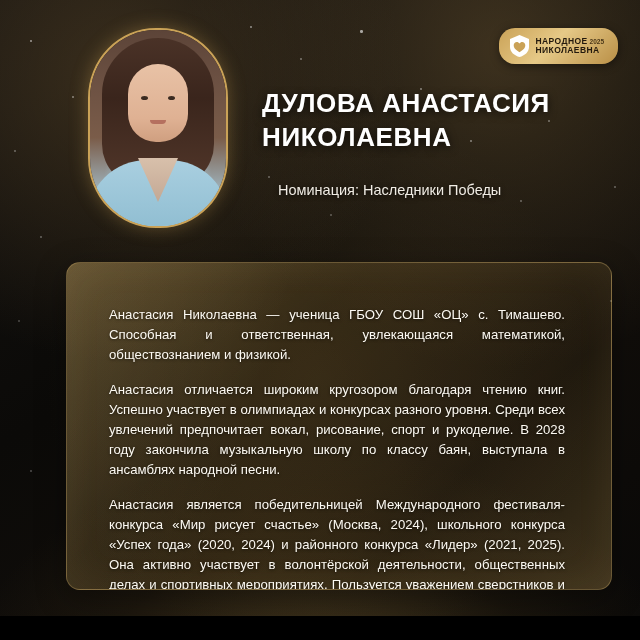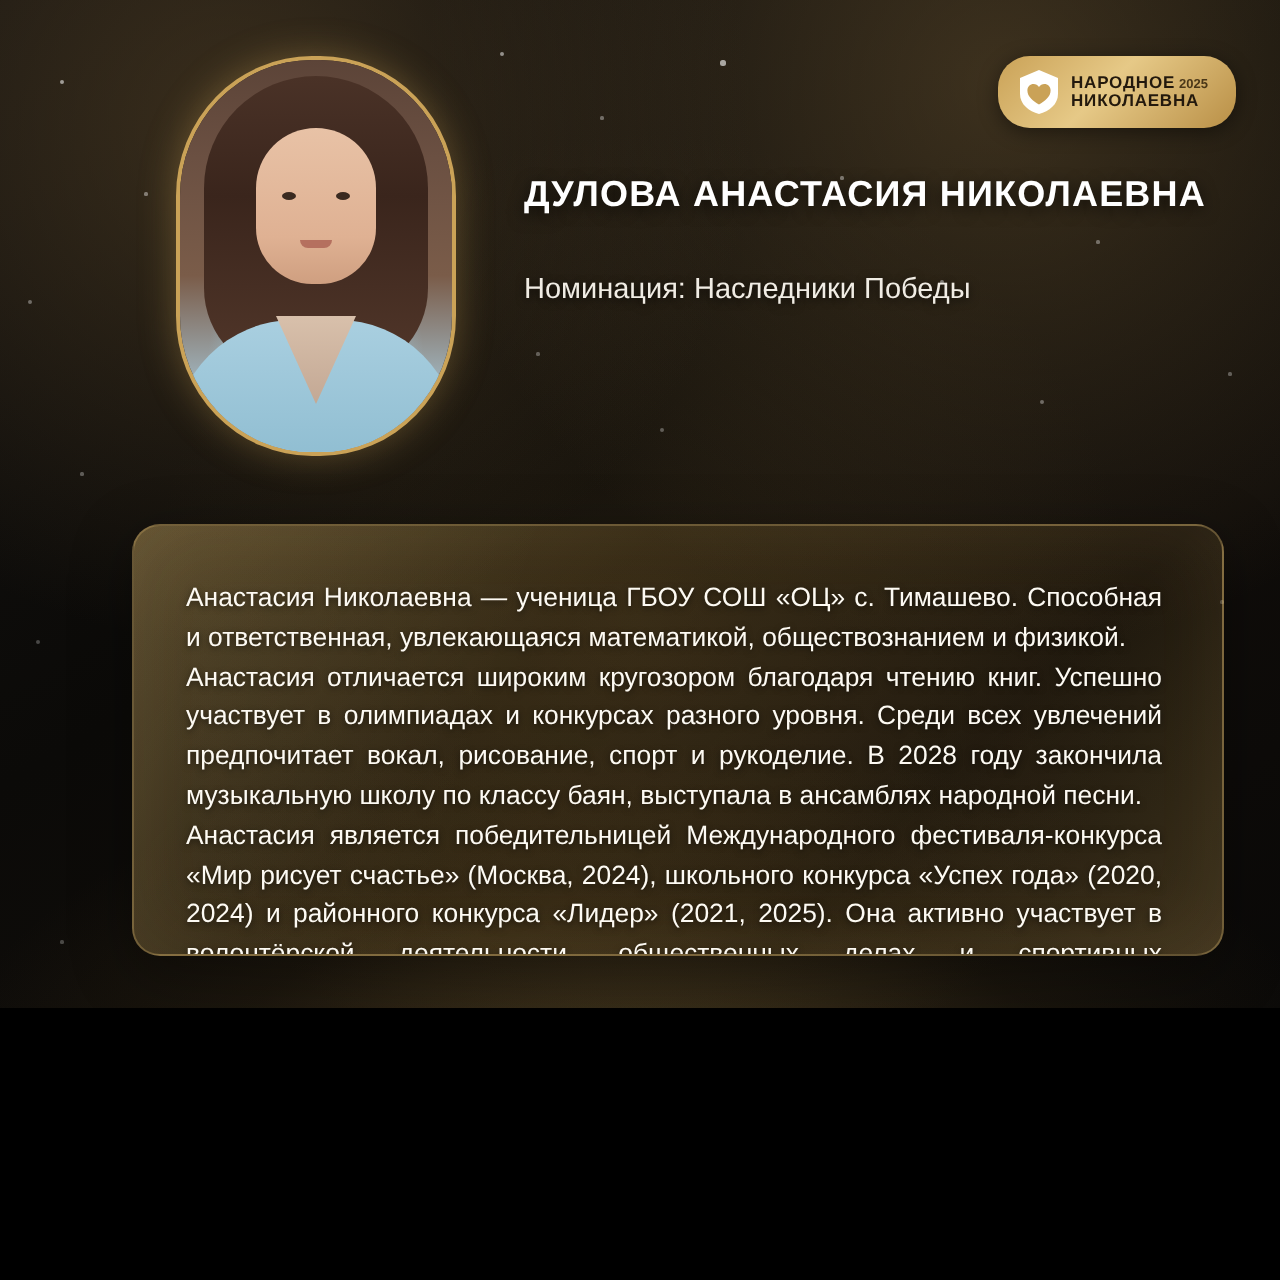--- a/index.html
+++ b/index.html
@@ -17,7 +17,7 @@
   .card {
     position: relative;
     width: 640px;
-    height: 504px;
+    height: 616px;
     background:
       radial-gradient(circle at 18% 12%, rgba(90,70,40,0.55) 0%, rgba(20,16,10,0.0) 38%),
       radial-gradient(circle at 78% 8%, rgba(120,95,55,0.45) 0%, rgba(20,16,10,0.0) 42%),

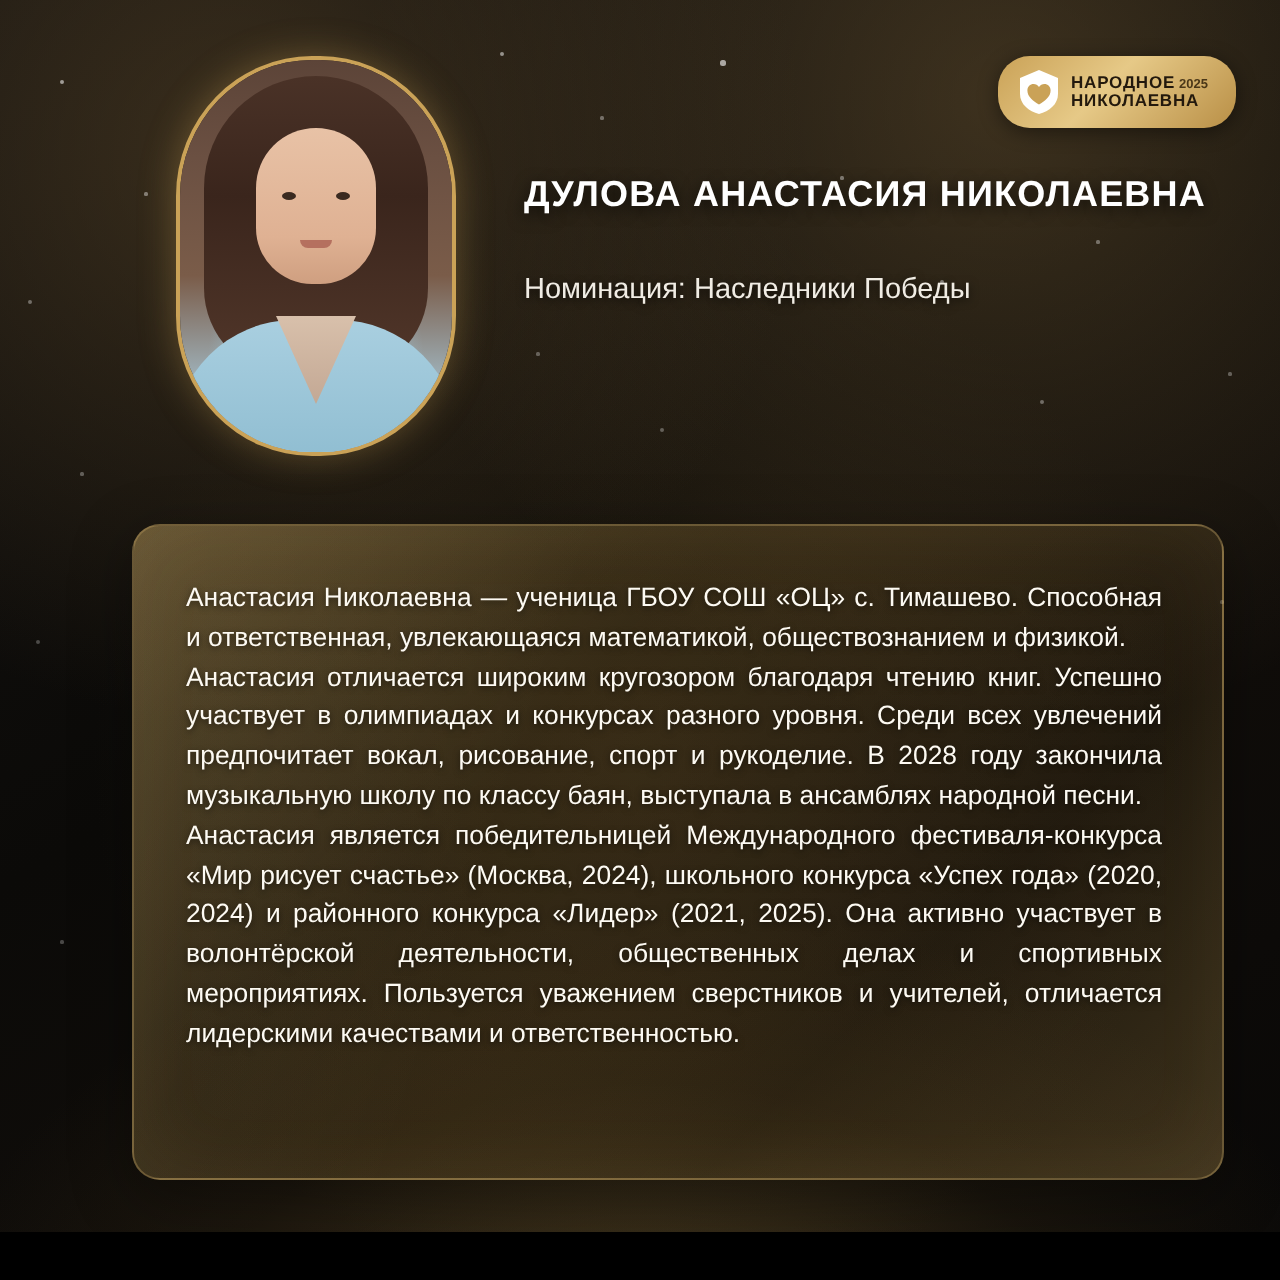--- a/index.html
+++ b/index.html
@@ -149,7 +149,7 @@
   }
   .person-name {
     color: #ffffff;
-    font-size: 18px;
+    font-size: 26px;
     font-weight: bold;
     letter-spacing: .6px;
     line-height: 1.32;

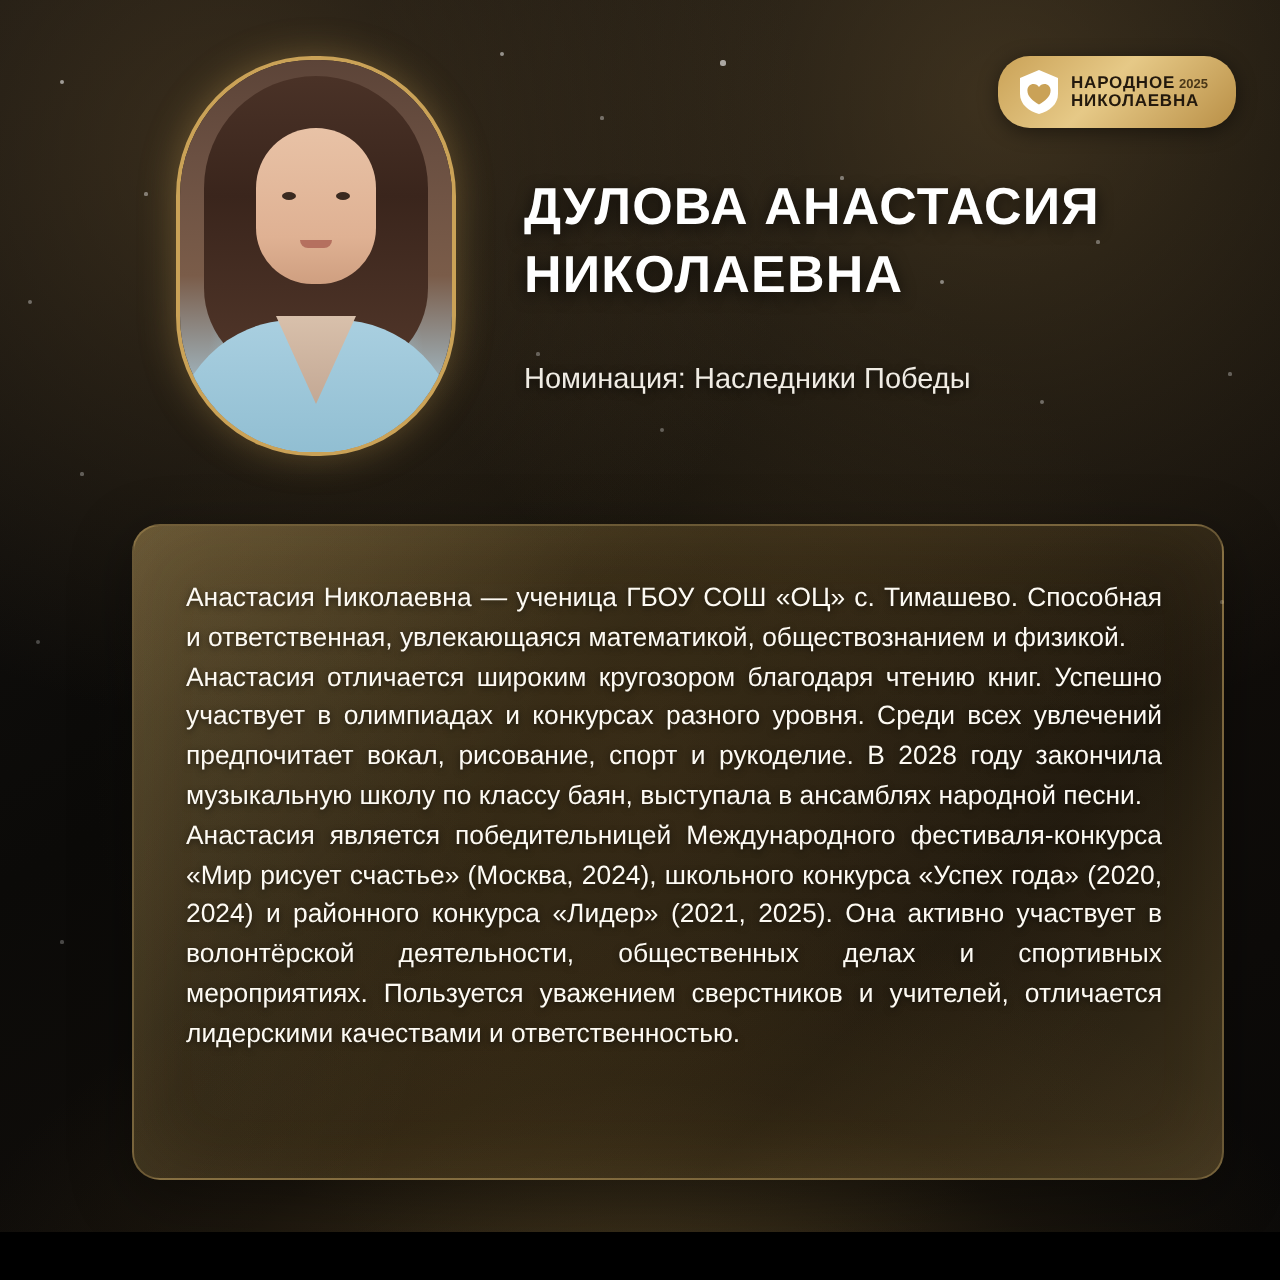--- a/index.html
+++ b/index.html
@@ -161,7 +161,7 @@
     color: #f0ece4;
     font-size: 14.5px;
     line-height: 1.3;
-    margin: 0;
+    margin: 16px;
     text-shadow: 0 1px 5px rgba(0,0,0,.7);
   }
 

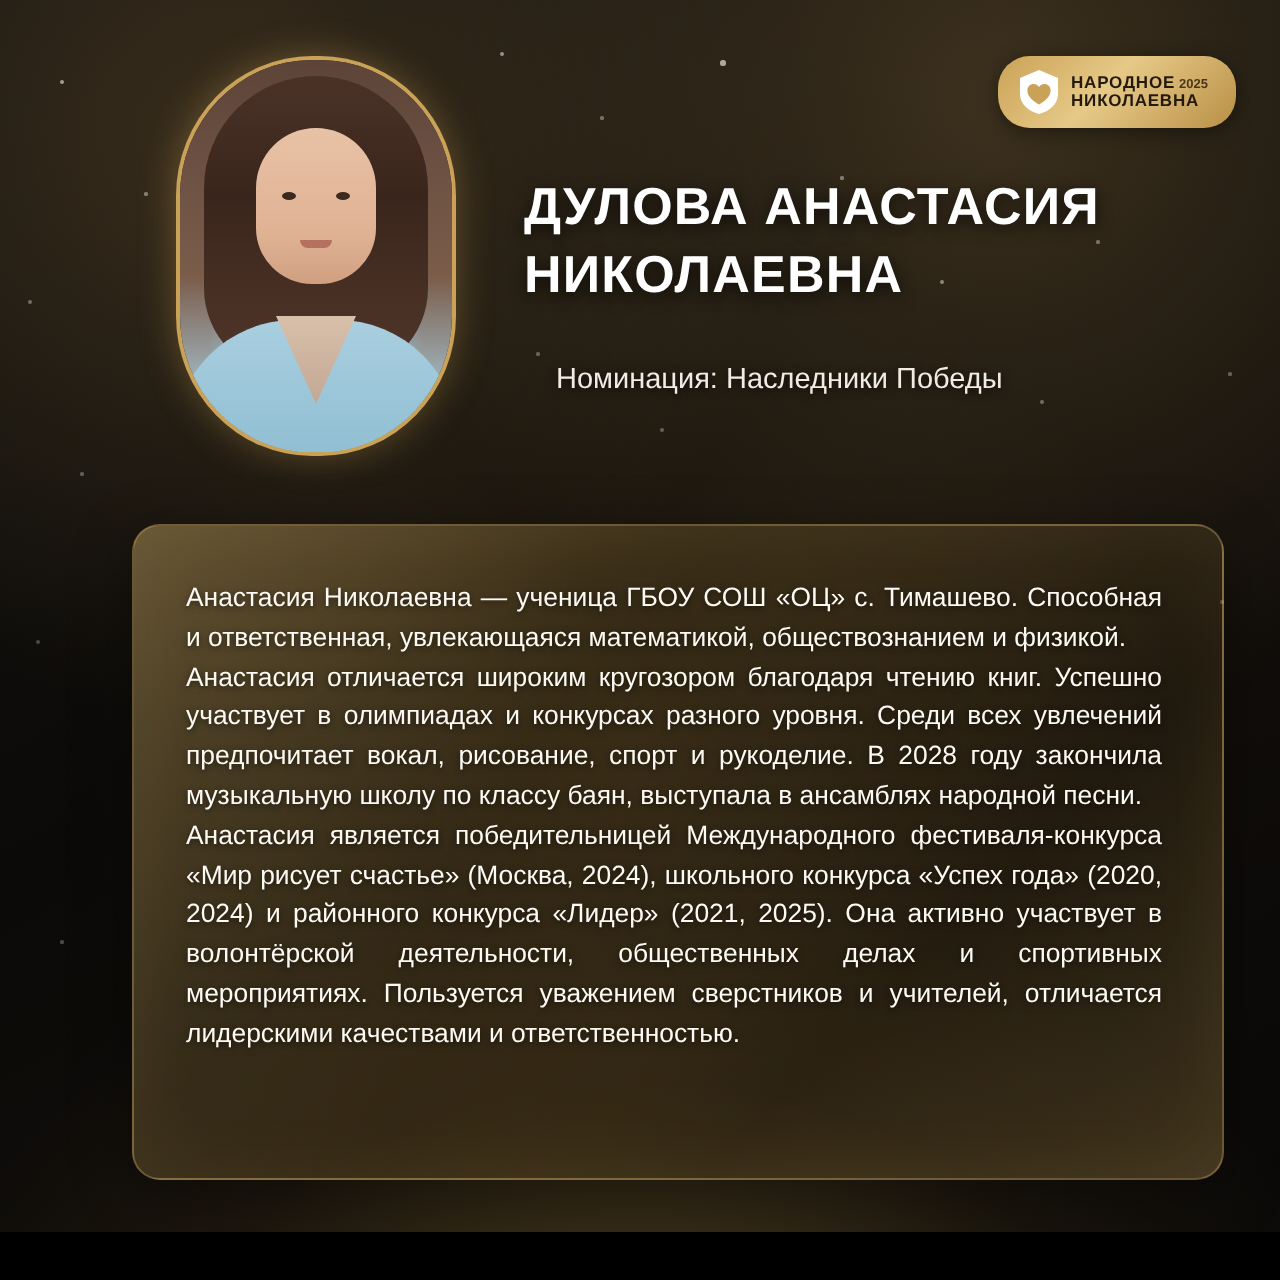--- a/index.html
+++ b/index.html
@@ -246,7 +246,7 @@
     text-shadow: 0 1px 3px rgba(0,0,0,.55);
   }
   .bio p {
-    margin: 0;
+    margin: 16px;
   }
 </style>
 </head>

